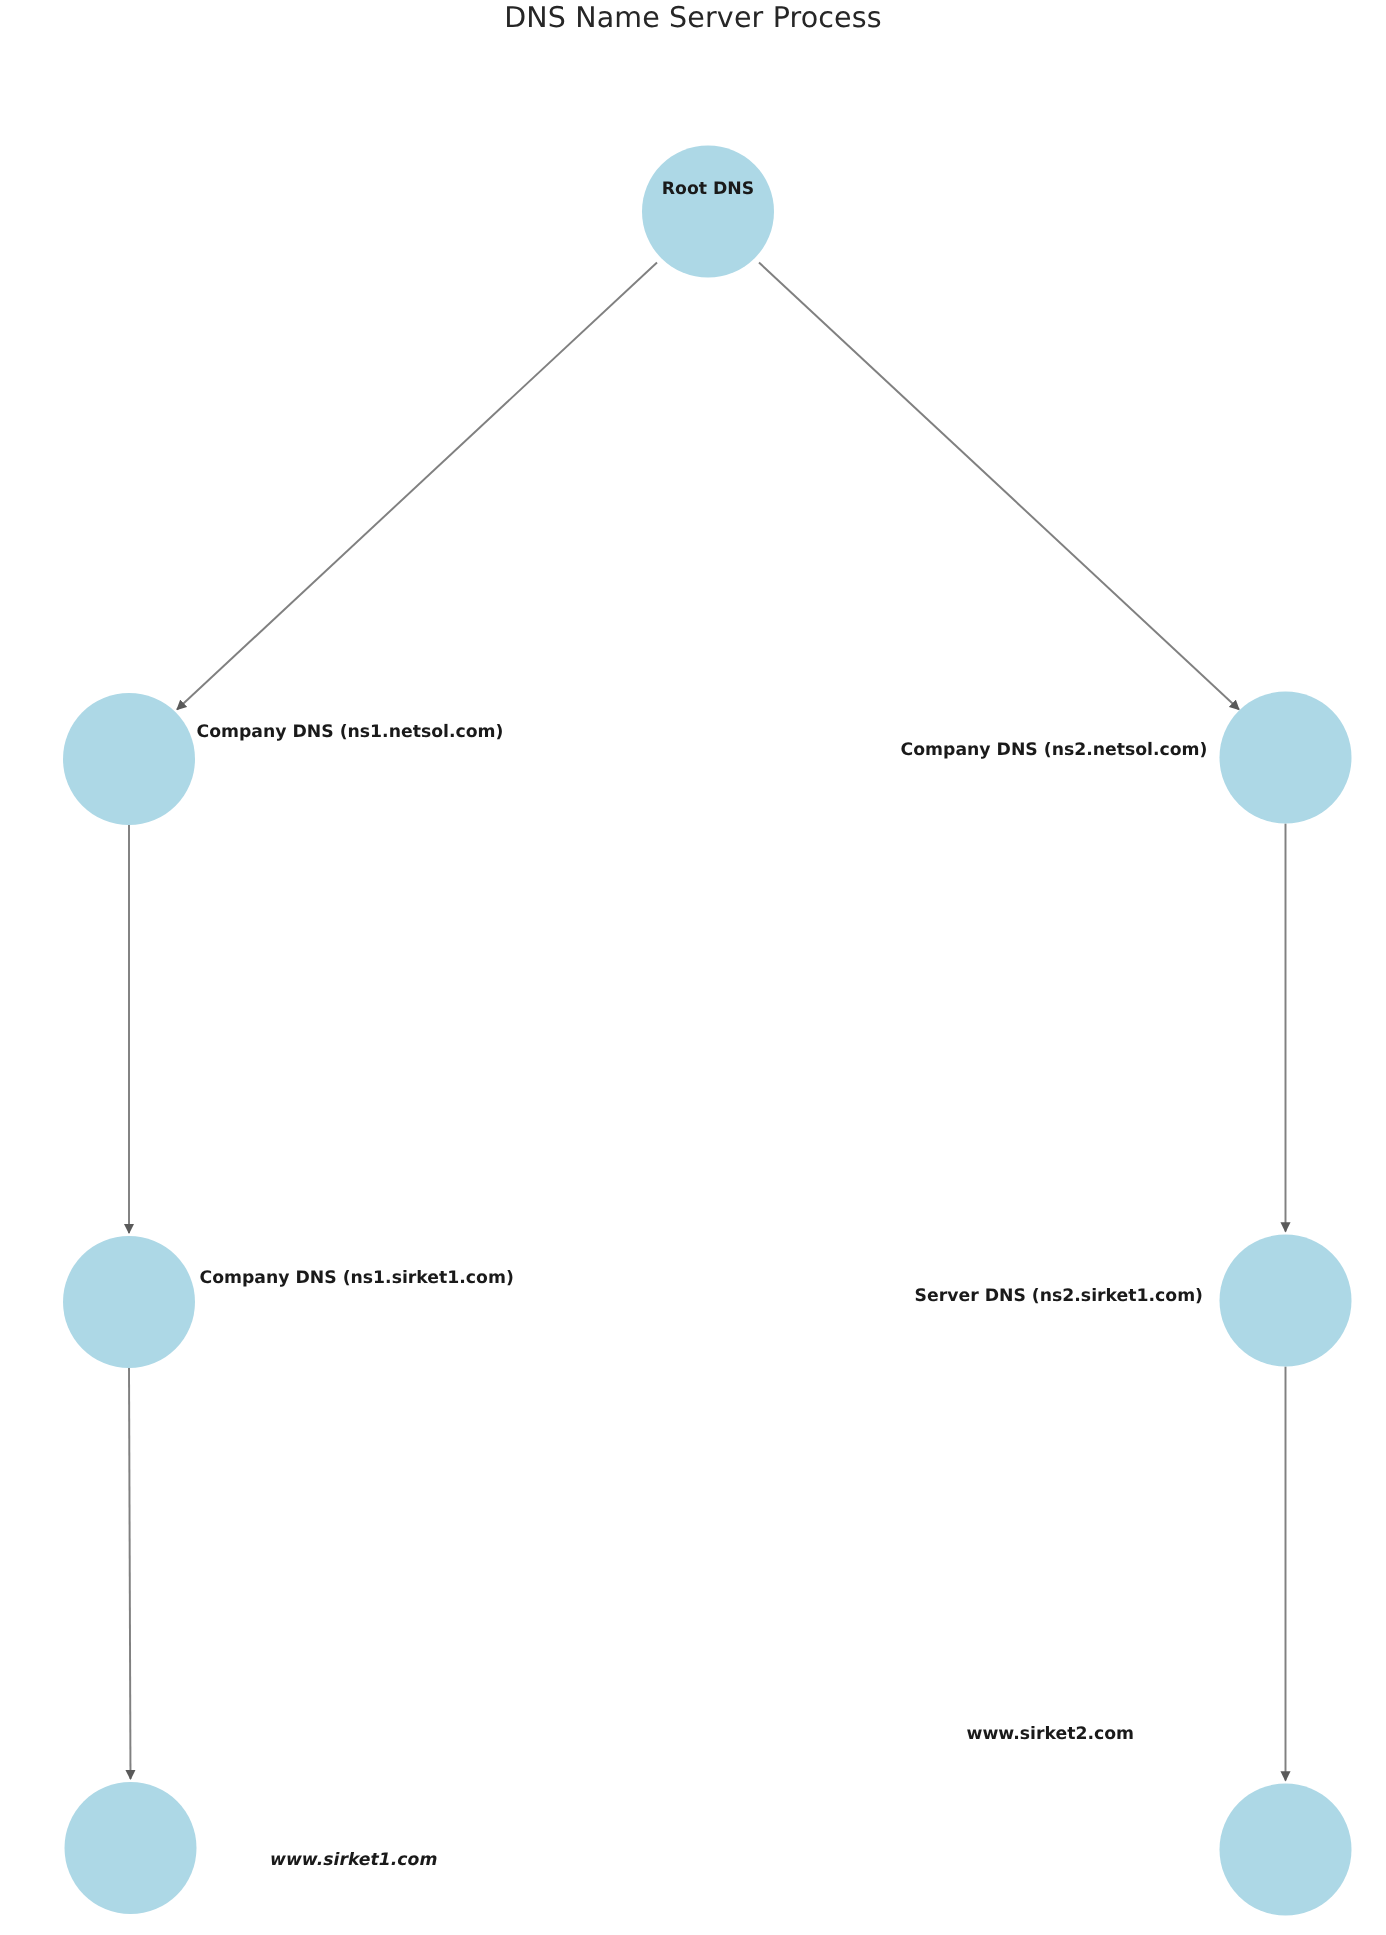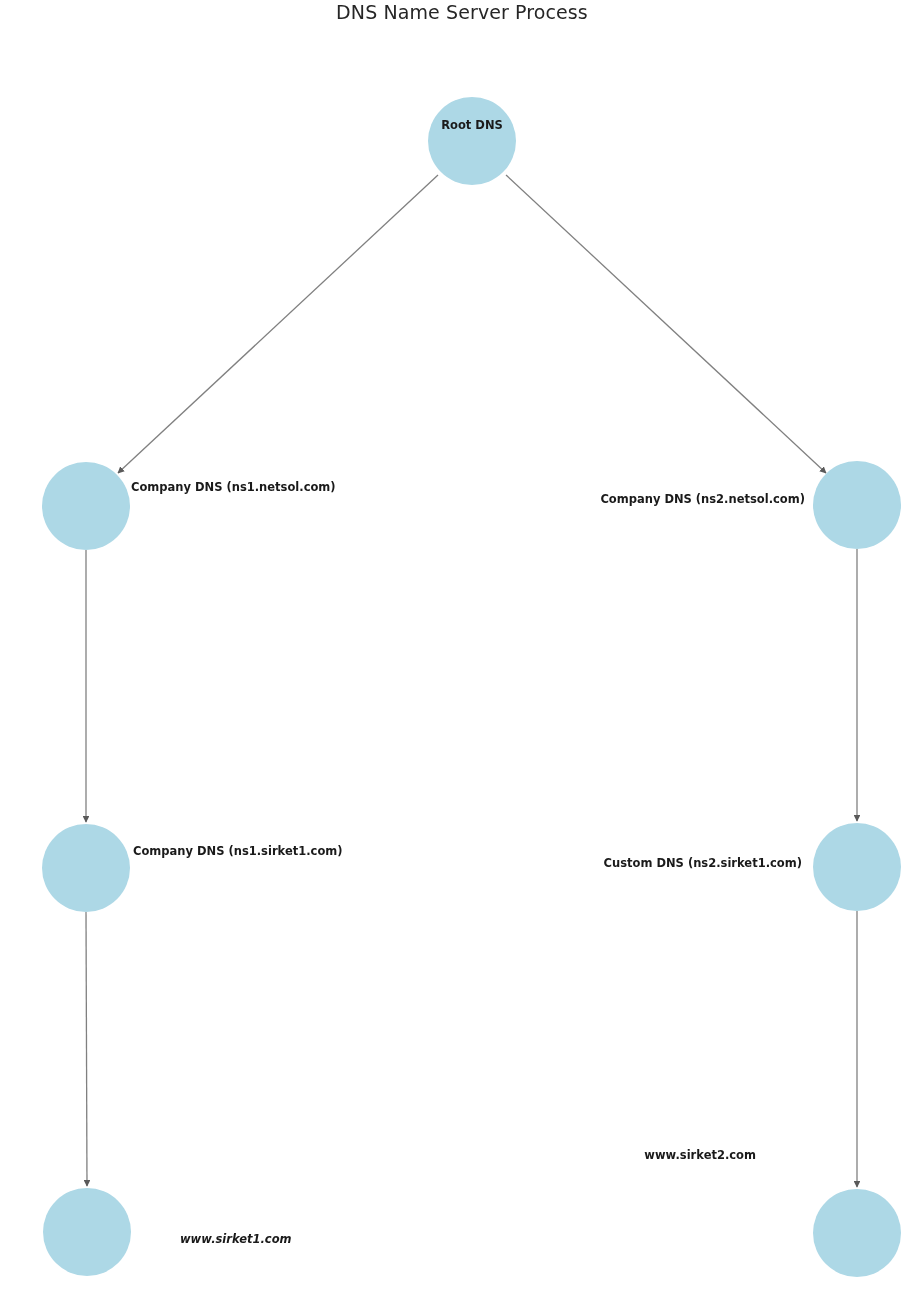--- a/index.html
+++ b/index.html
@@ -96,7 +96,7 @@
       <div class="node" style="left: 42px; top: 824px; width: 88px; height: 88px; background: rgb(173, 216, 230);"></div>
       <div class="node-label label-left" style="top: 844px; color: rgb(26, 26, 26); left: 133px;">Company DNS (ns1.sirket1.com)</div>
       <div class="node" style="left: 813px; top: 823px; width: 88px; height: 88px; background: rgb(173, 216, 230);"></div>
-      <div class="node-label label-right" style="top: 844px; color: rgb(26, 26, 26); right: 114px;">Custom DNS (ns2.sirket1.com)</div>
+      <div class="node-label label-right" style="top: 844px; color: rgb(26, 26, 26); right: 114px;">Server DNS (ns2.sirket1.com)</div>
       <div class="node" style="left: 43px; top: 1188px; width: 88px; height: 88px; background: rgb(173, 216, 230);"></div>
       <div class="node-label label-left" style="top: 1232px; color: rgb(26, 26, 26); left: 180px; font-style: italic;">www.sirket1.com</div>
       <div class="node" style="left: 813px; top: 1189px; width: 88px; height: 88px; background: rgb(173, 216, 230);"></div>

